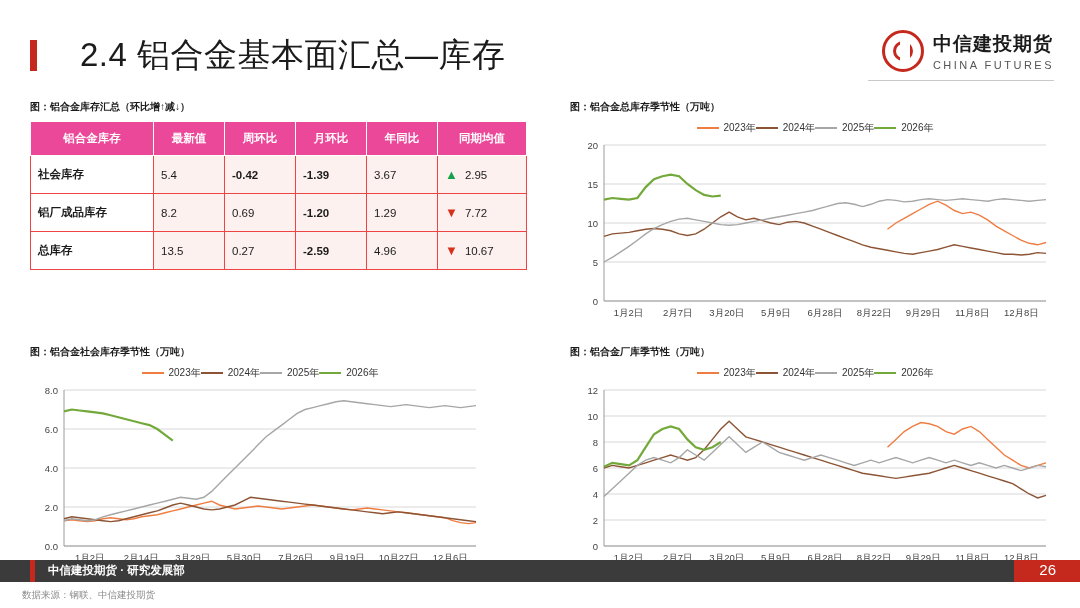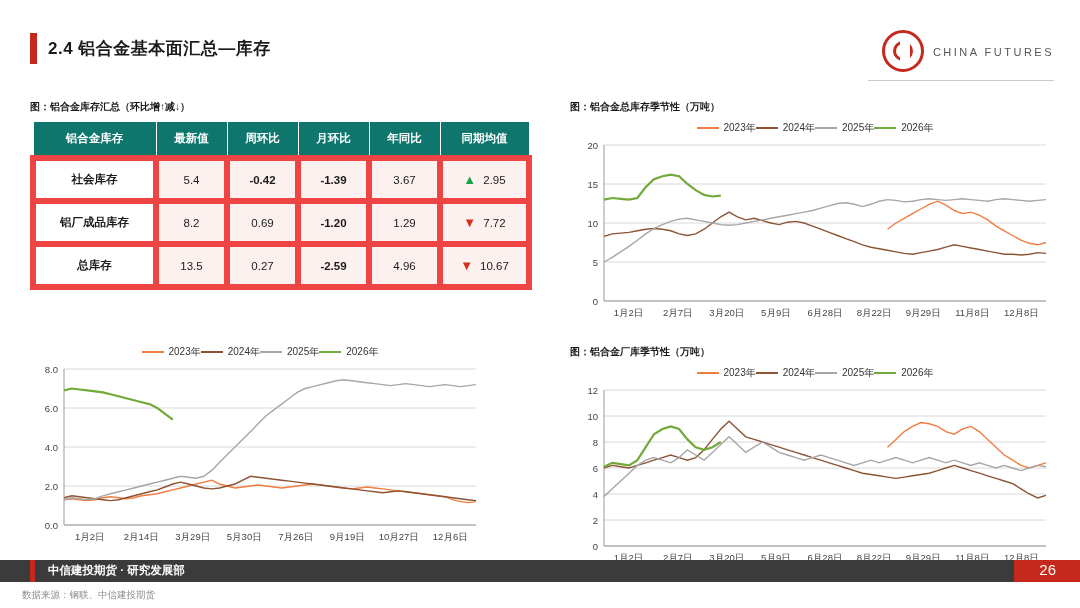--- a/index.html
+++ b/index.html
@@ -18,8 +18,9 @@
     width:7px;height:31px;background:#c5281c;margin-right:11px;
   }
   .page-title{
-    font-size:17px;font-weight:bold;color:#1b1b1b;letter-spacing:0.5px;
+    font-size:33px;font-weight:normal;color:#1b1b1b;letter-spacing:0.5px;
     white-space:nowrap;
+    margin-left:32px;
   }
   .logo{
     position:absolute;right:26px;top:30px;display:flex;align-items:center;

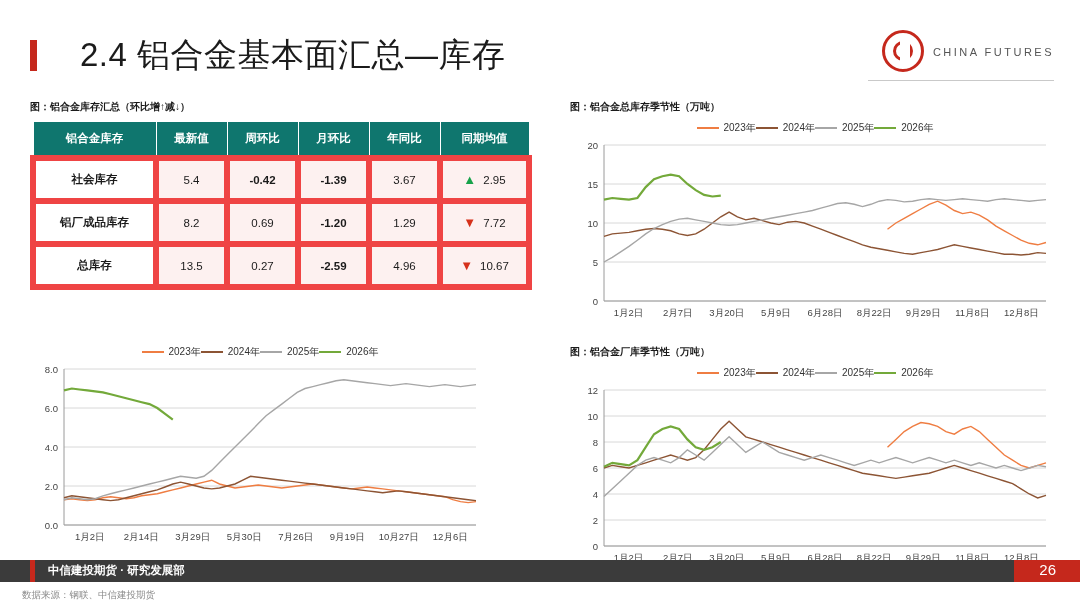--- a/index.html
+++ b/index.html
@@ -112,6 +112,7 @@
 <div class="logo">
   <div class="logo-mark"></div>
   <div class="logo-text">
+    <div class="cn">中信建投期货</div>
     <div class="en">CHINA FUTURES</div>
   </div>
 </div>

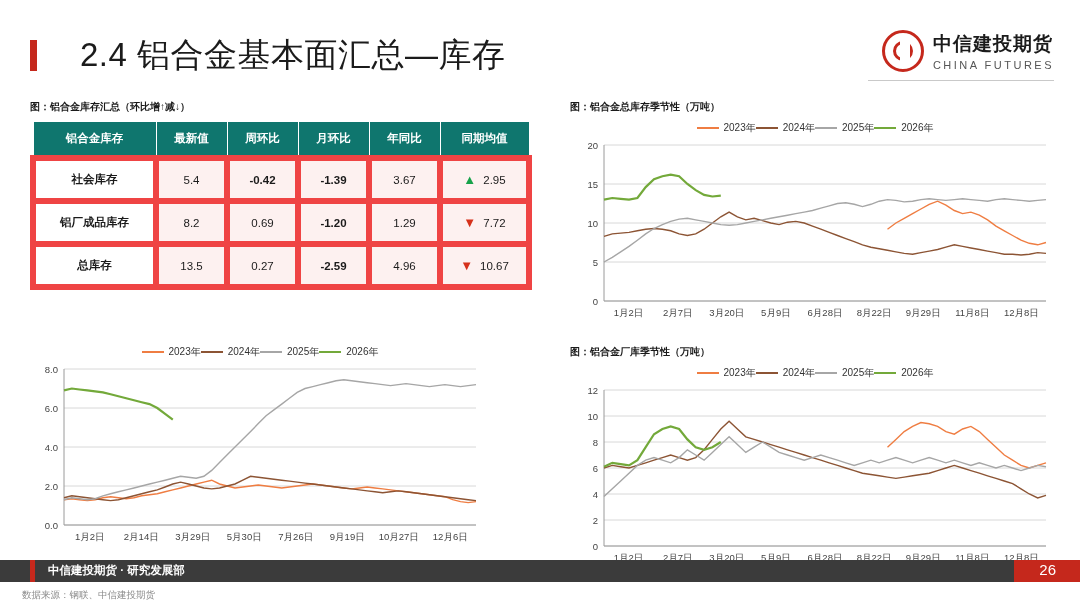--- a/index.html
+++ b/index.html
@@ -54,7 +54,7 @@
     border-collapse:collapse;font-size:11.5px;
   }
   table.summary th{
-    background:#0f766e;color:#ffffff;font-weight:bold;
+    background:#ec4899;color:#ffffff;font-weight:bold;
     padding:9px 7px;border:1px solid #ffffff;text-align:center;white-space:nowrap;
   }
   table.summary td{

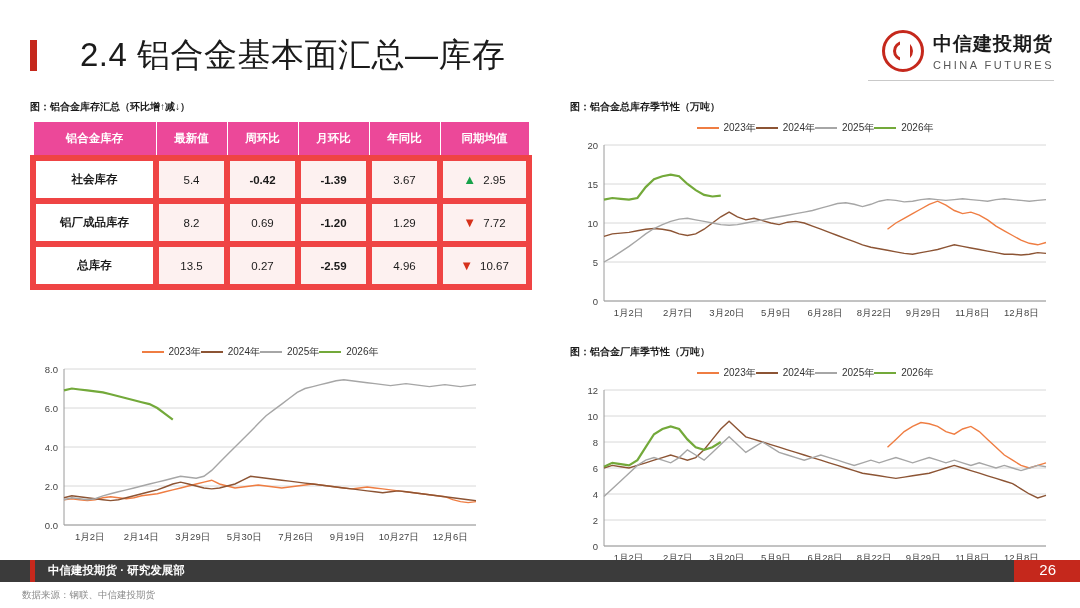--- a/index.html
+++ b/index.html
@@ -58,7 +58,7 @@
     padding:9px 7px;border:1px solid #ffffff;text-align:center;white-space:nowrap;
   }
   table.summary td{
-    padding:11px 7px;border:6px solid #ef4444;text-align:center;white-space:nowrap;
+    padding:11px 7px;border:1px solid #ef4444;text-align:left;white-space:nowrap;
     background:#fdf1f0;color:#1b1b1b;
   }
   table.summary td.name{background:#ffffff;font-weight:bold;}

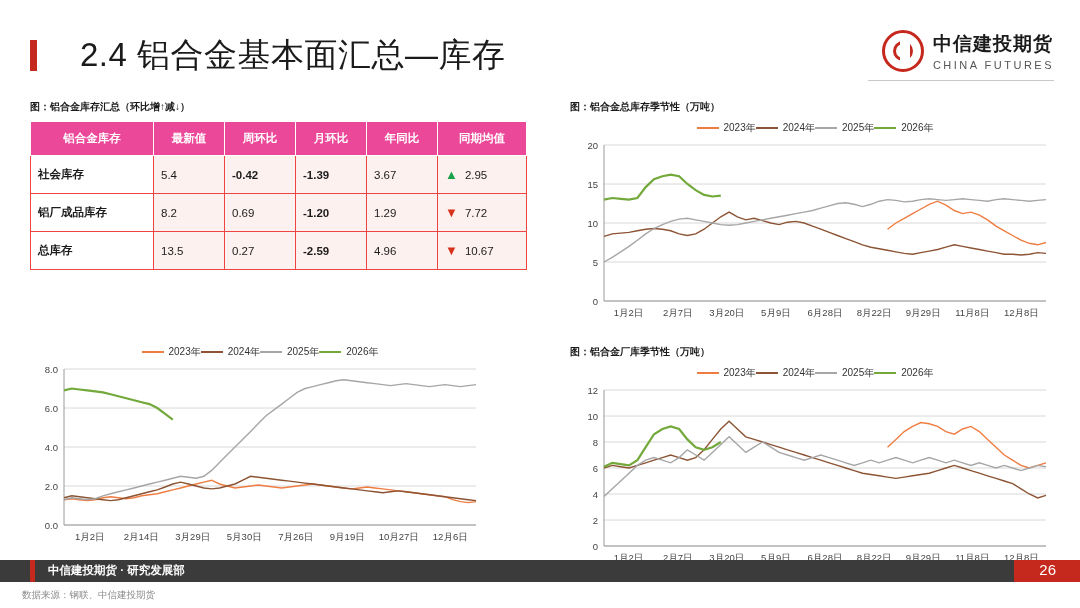--- a/index.html
+++ b/index.html
@@ -227,6 +227,7 @@
 </div>
 
 <div class="panel" style="left:30px;top:345px;width:460px;">
+  <div class="panel-caption">图：铝合金社会库存季节性（万吨）</div>
   <div class="legend">
       <span class="legend-item">
         <span class="legend-swatch" style="background: rgb(239, 125, 66);"></span>

